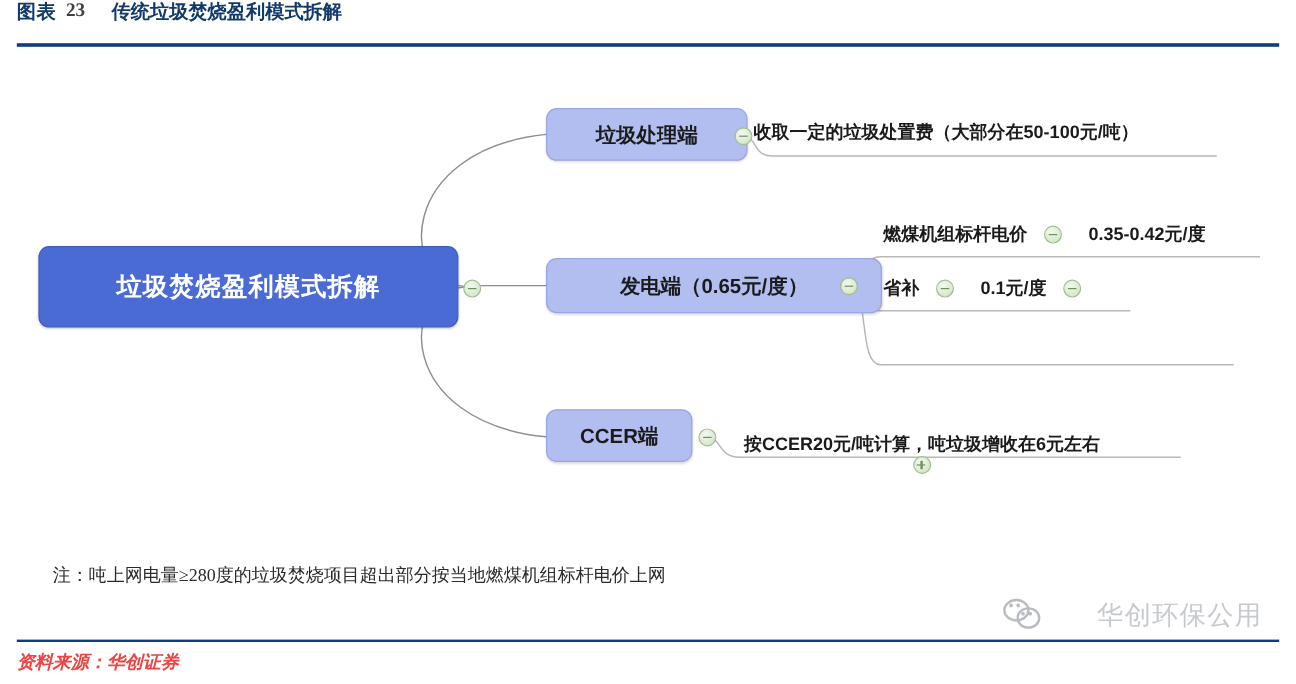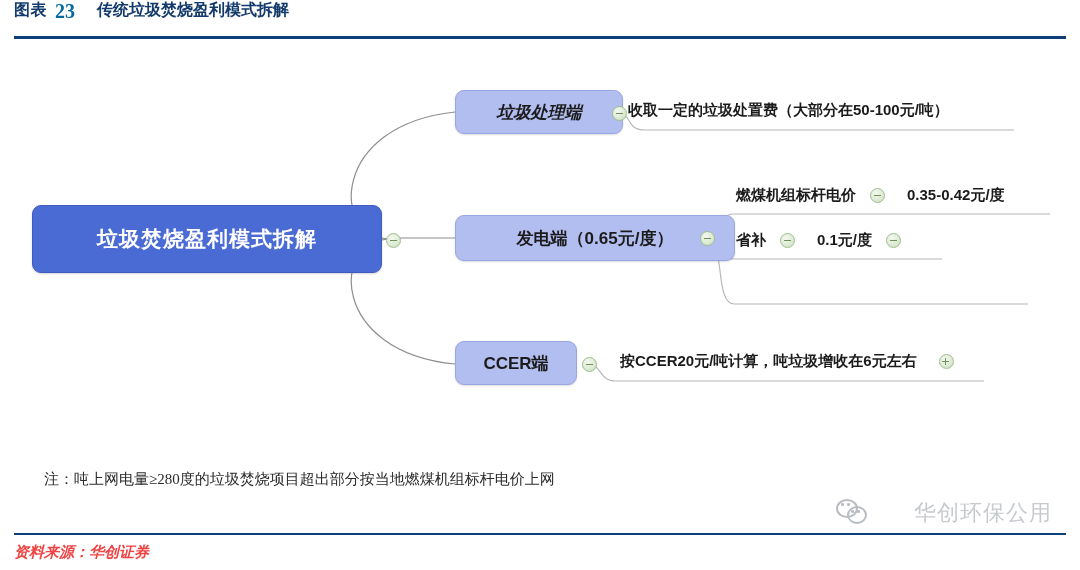--- a/index.html
+++ b/index.html
@@ -38,8 +38,8 @@
   .exhibit-num {
     font-family: "Liberation Serif", "DejaVu Serif", serif;
     font-weight: bold;
-    font-size: 20px;
-    color: #0369a1;
+    font-size: 16px;
+    color: #404040;
     margin-left: 8px;
   }
   .exhibit-title {

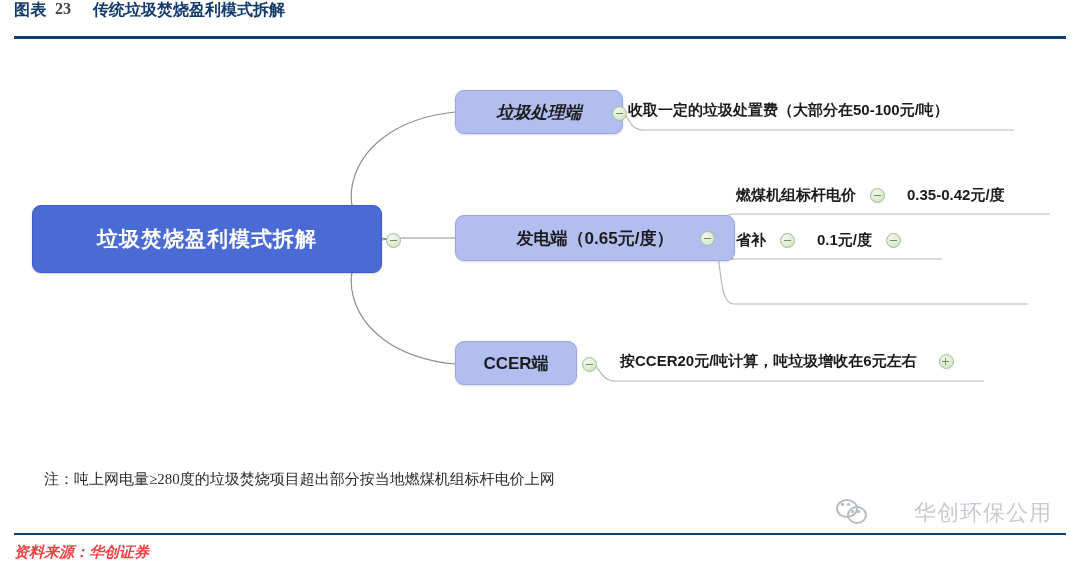--- a/index.html
+++ b/index.html
@@ -108,7 +108,7 @@
     font-weight: bold;
     box-shadow: 0 1px 2px rgba(0,0,0,0.14);
   }
-  .node-waste   { left: 455px; top: 50px;  width: 168px; height: 44px; font-style: italic; }
+  .node-waste   { left: 455px; top: 50px;  width: 168px; height: 44px; }
   .node-power   { left: 455px; top: 175px; width: 280px; height: 46px; }
   .node-ccer    { left: 455px; top: 301px; width: 122px; height: 44px; }
 

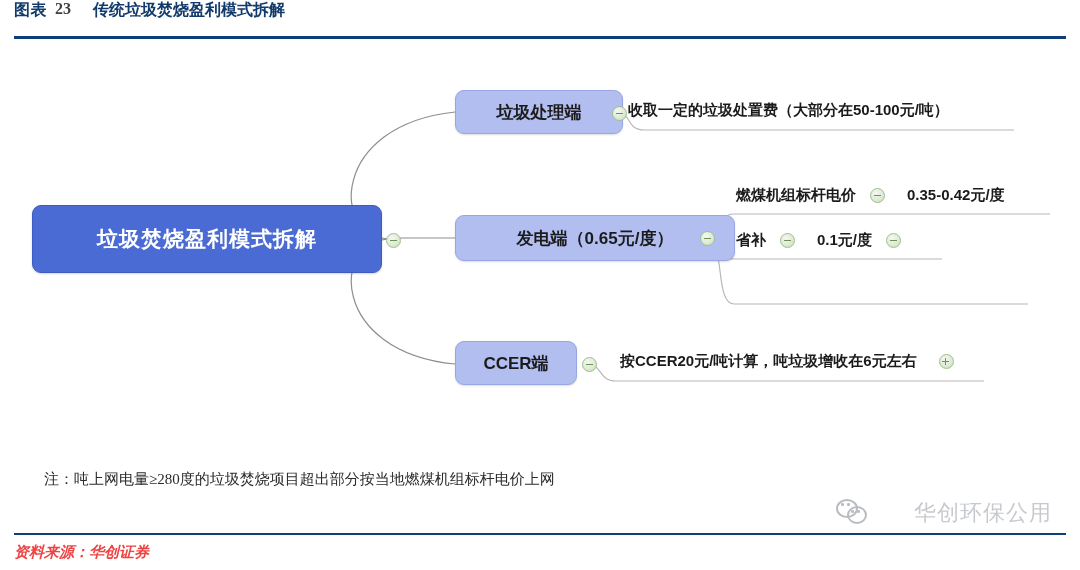--- a/index.html
+++ b/index.html
@@ -128,7 +128,7 @@
   .leaf-coal  { left: 736px; top: 140px; height: 34px; }
   .leaf-prov  { left: 736px; top: 185px; height: 34px; }
   .leaf-nat   { left: 736px; top: 230px; height: 34px; }
-  .leaf-ccer  { left: 620px; top: 305px; height: 36px; }
+  .leaf-ccer  { left: 620px; top: 321px; height: 36px; flex-direction: column; }
 
   .leaf-text  { display: inline-block; }
   .leaf-gap-s { display: inline-block; width: 14px; }

